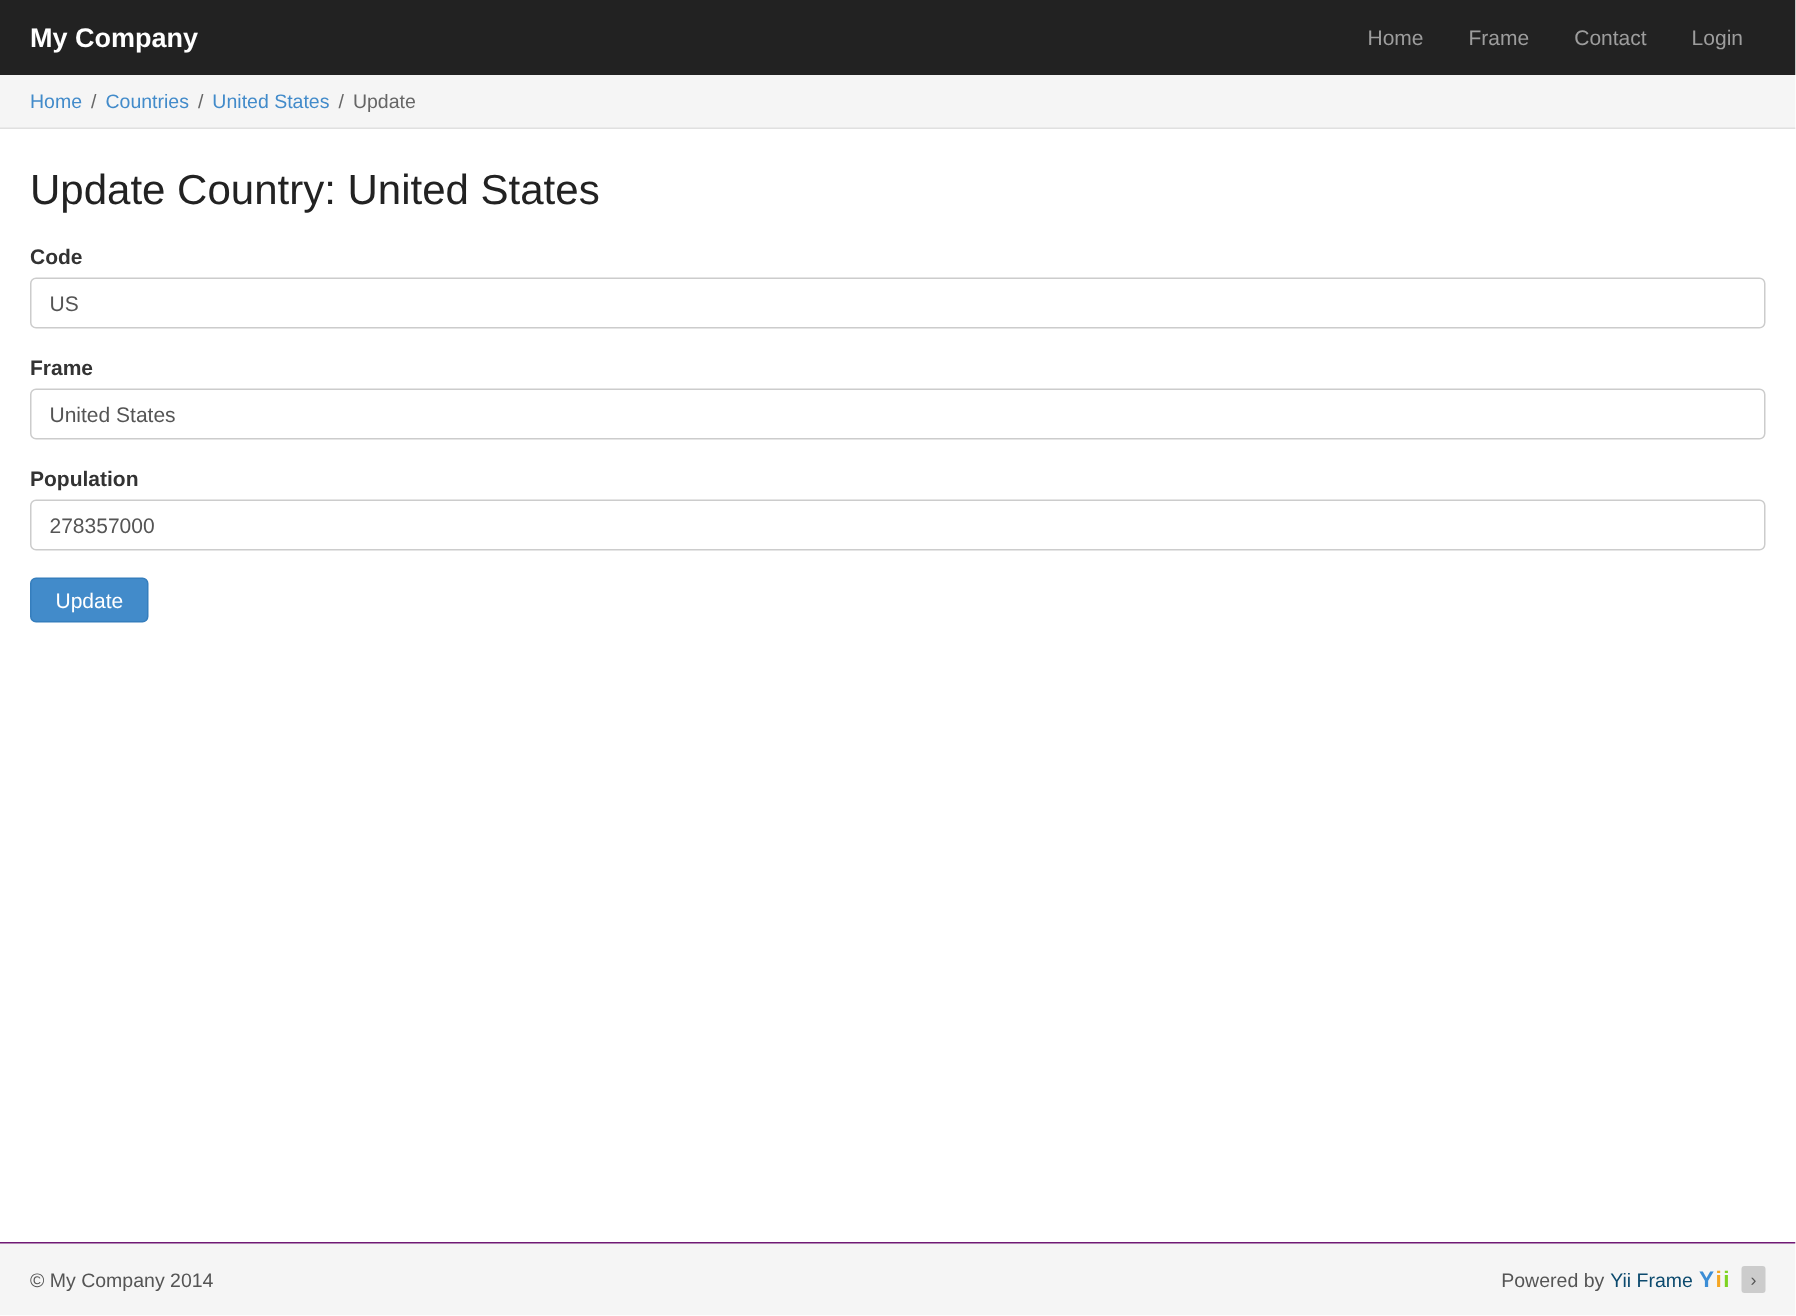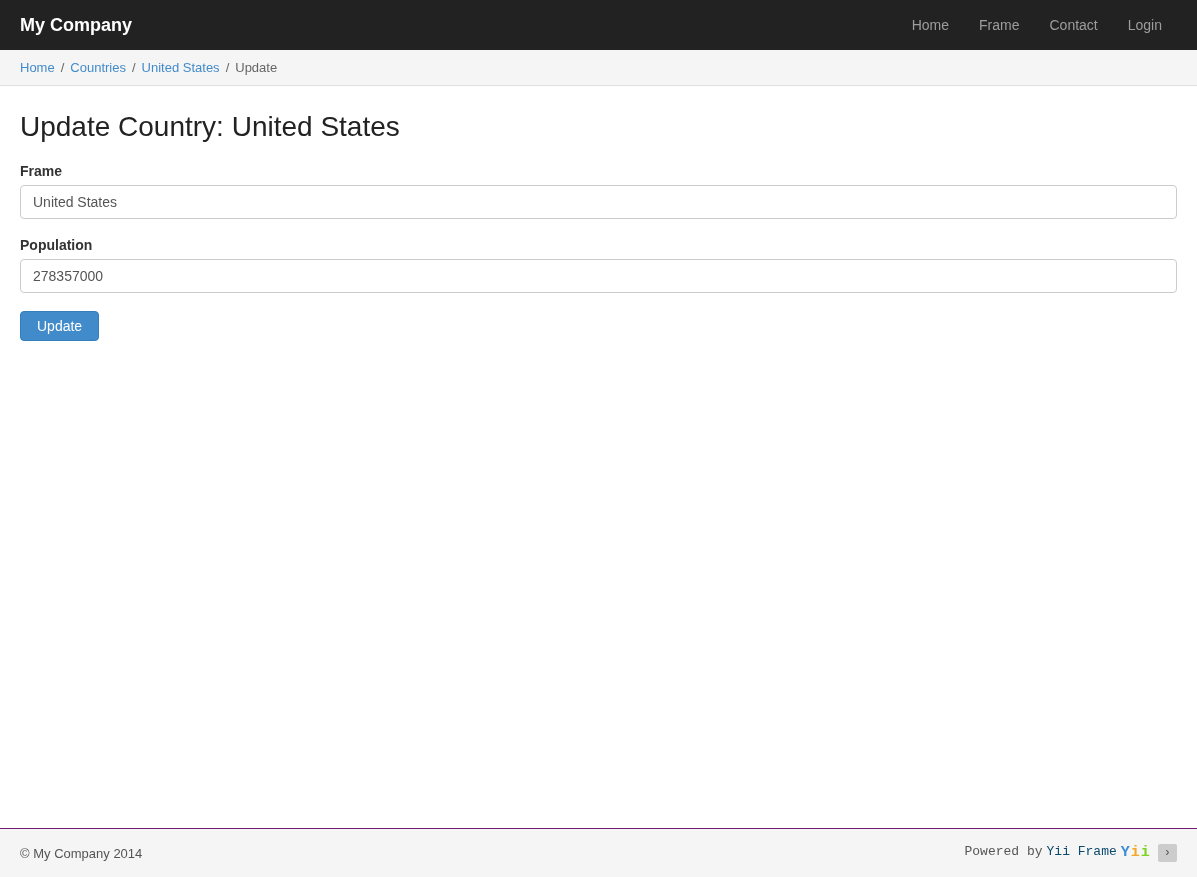--- a/index.html
+++ b/index.html
@@ -236,6 +236,10 @@
   <h1 class="page-title">Update Country: United States</h1>
 
   <form>
+    <div class="form-group">
+      <label>Code</label>
+      <input type="text" class="form-control" value="US" style="">
+    </div>
 
     <div class="form-group">
       <label>Frame</label>

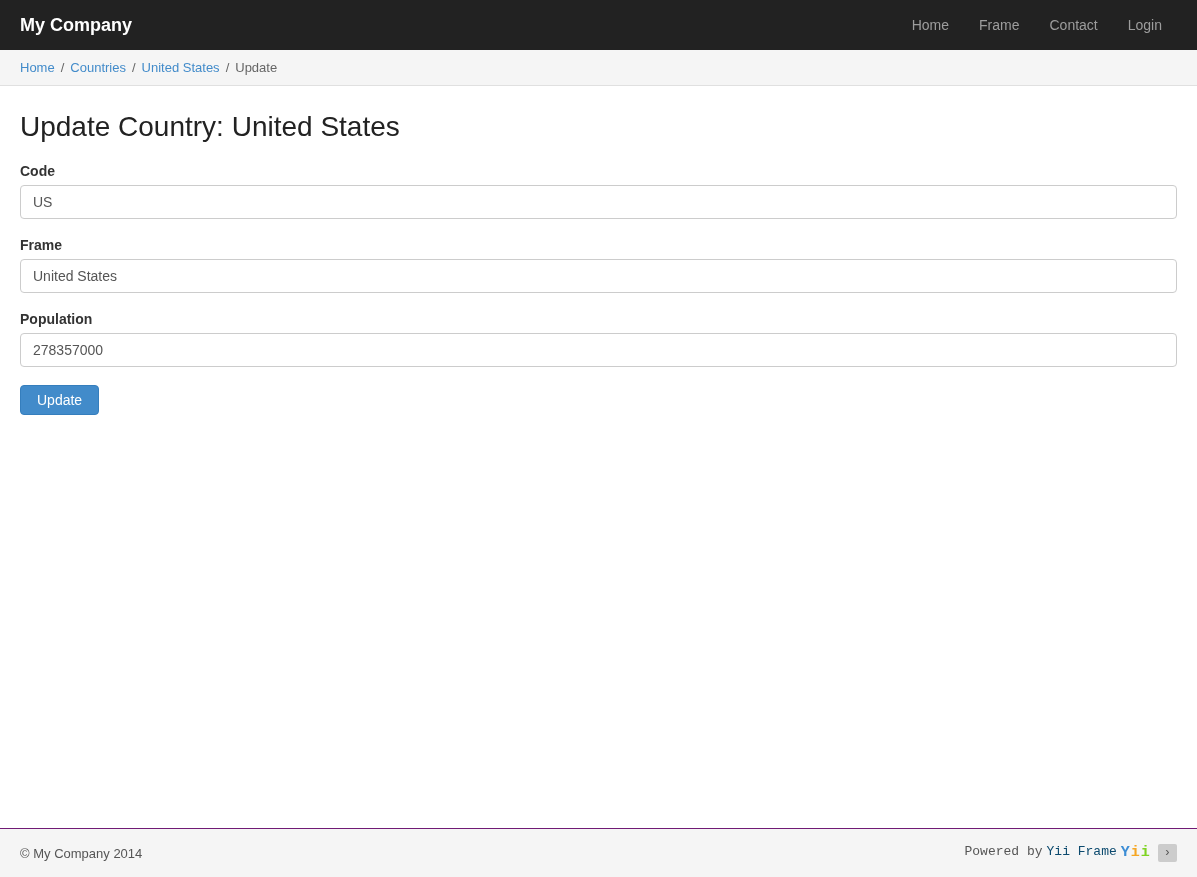--- a/index.html
+++ b/index.html
@@ -152,9 +152,8 @@
 
     .footer-powered {
       display: flex;
-      align-items: flex-start;
+      align-items: center;
       gap: 4px;
-      font-family: Liberation Mono, monospace;
     }
 
     .footer-powered a {

